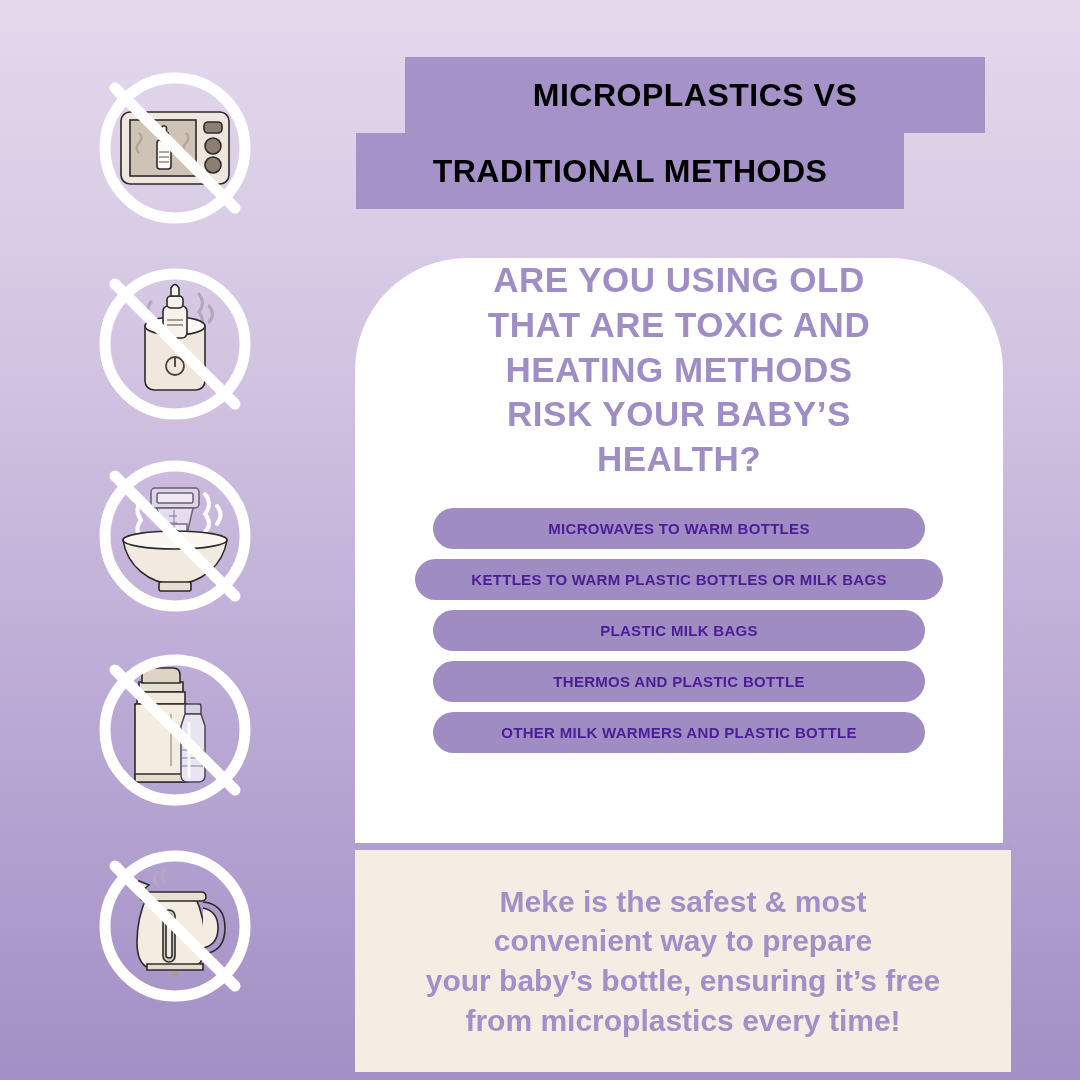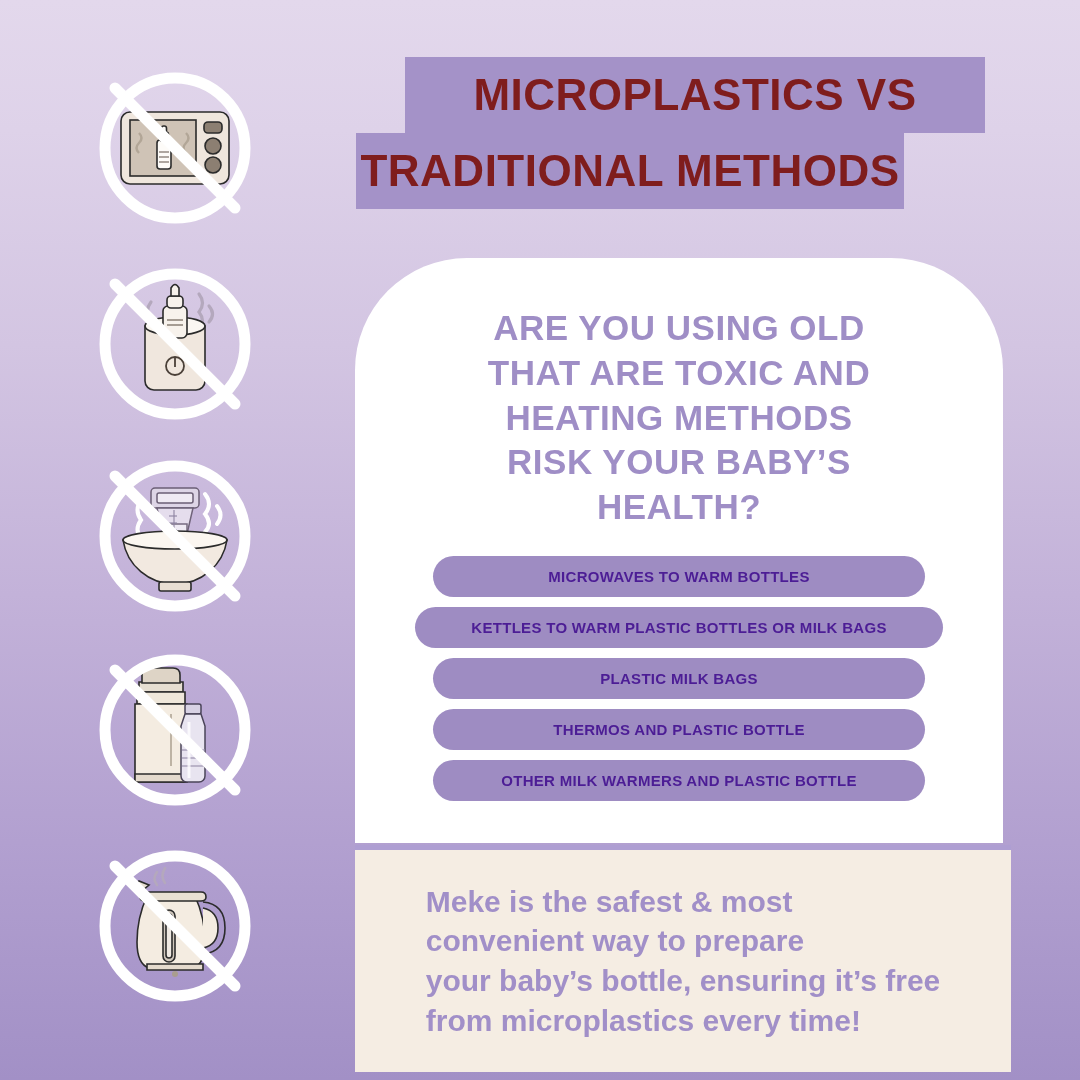--- a/index.html
+++ b/index.html
@@ -20,9 +20,9 @@
   .title-wrap { position:absolute; left:0; top:57px; width:1080px; }
   .title-band {
     background:#a492c8;
-    color:#7f1d1d;
-    font-weight:700;
-    font-size:44px;
+    color:#000000;
+    font-weight:700;
+    font-size:32px;
     letter-spacing:0.5px;
     line-height:1;
     text-align:center;

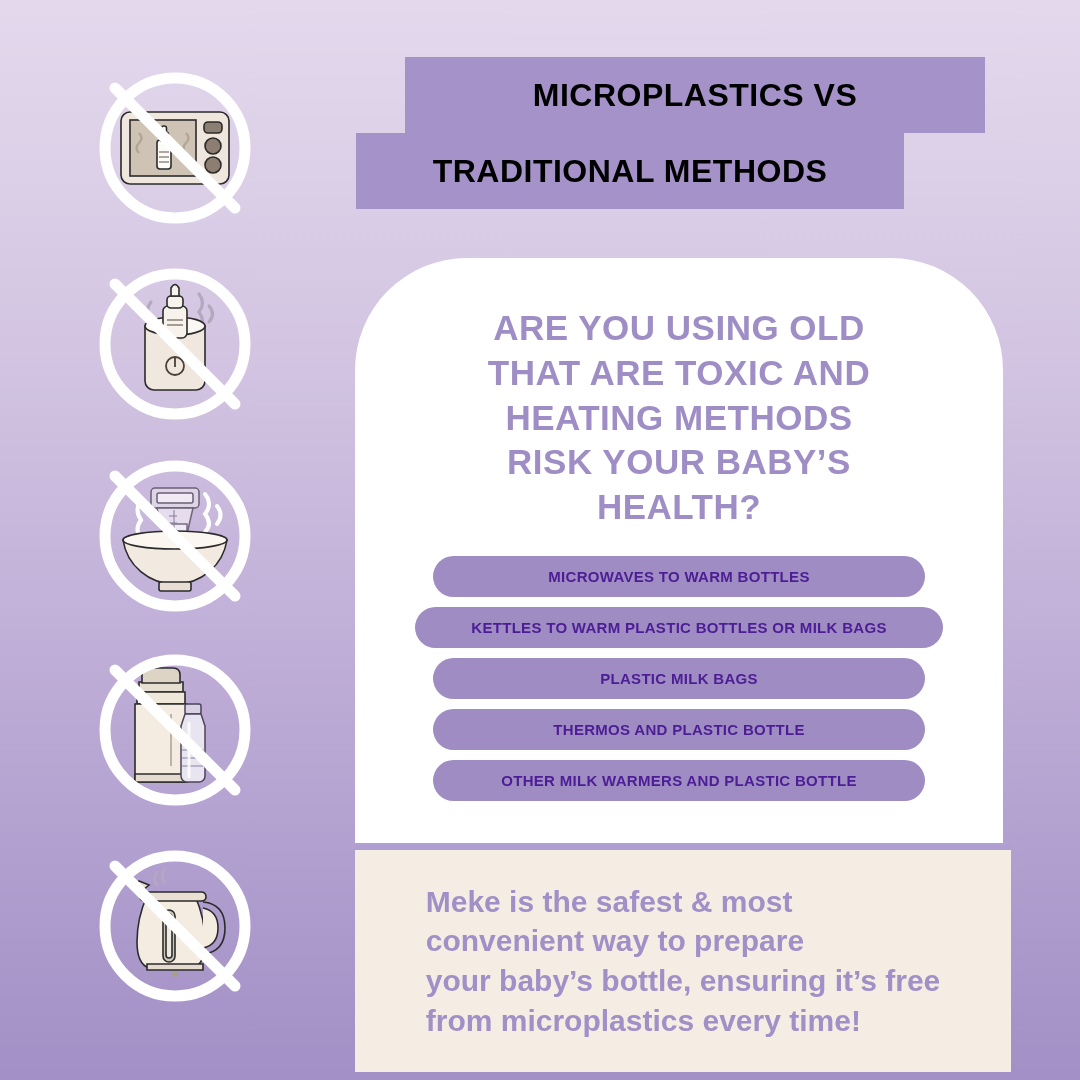--- a/index.html
+++ b/index.html
@@ -40,7 +40,6 @@
     border-radius:112px 112px 0 0;
   }
   .card-heading {
-    margin-top:48px;
     text-align:center;
     color:#9f8ec6;
     font-size:35px;

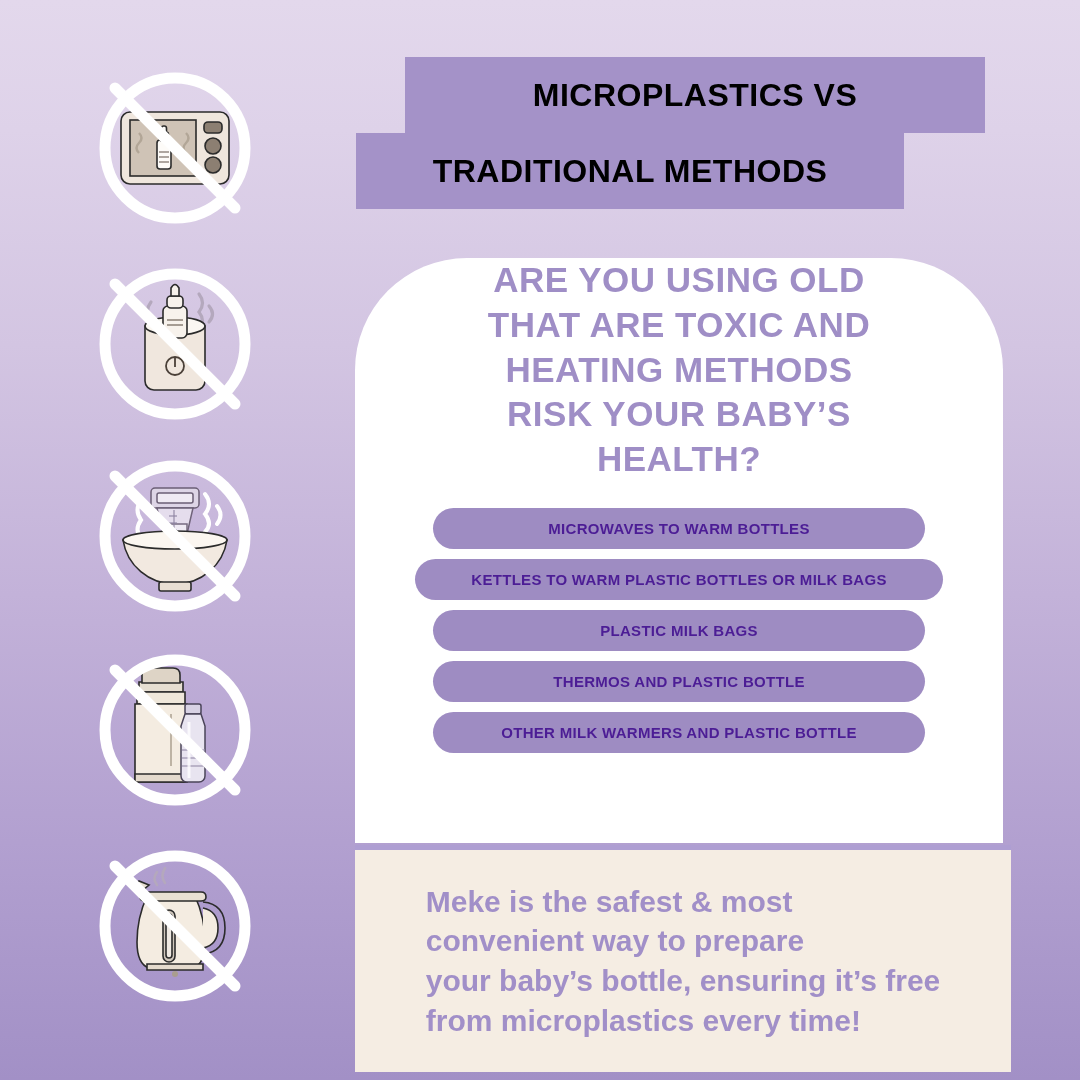--- a/index.html
+++ b/index.html
@@ -78,6 +78,7 @@
     display:flex; align-items:center; justify-content:center;
   }
   .footer-text {
+    text-align:center;
     color:#a18fc8;
     font-size:30px;
     font-weight:700;

